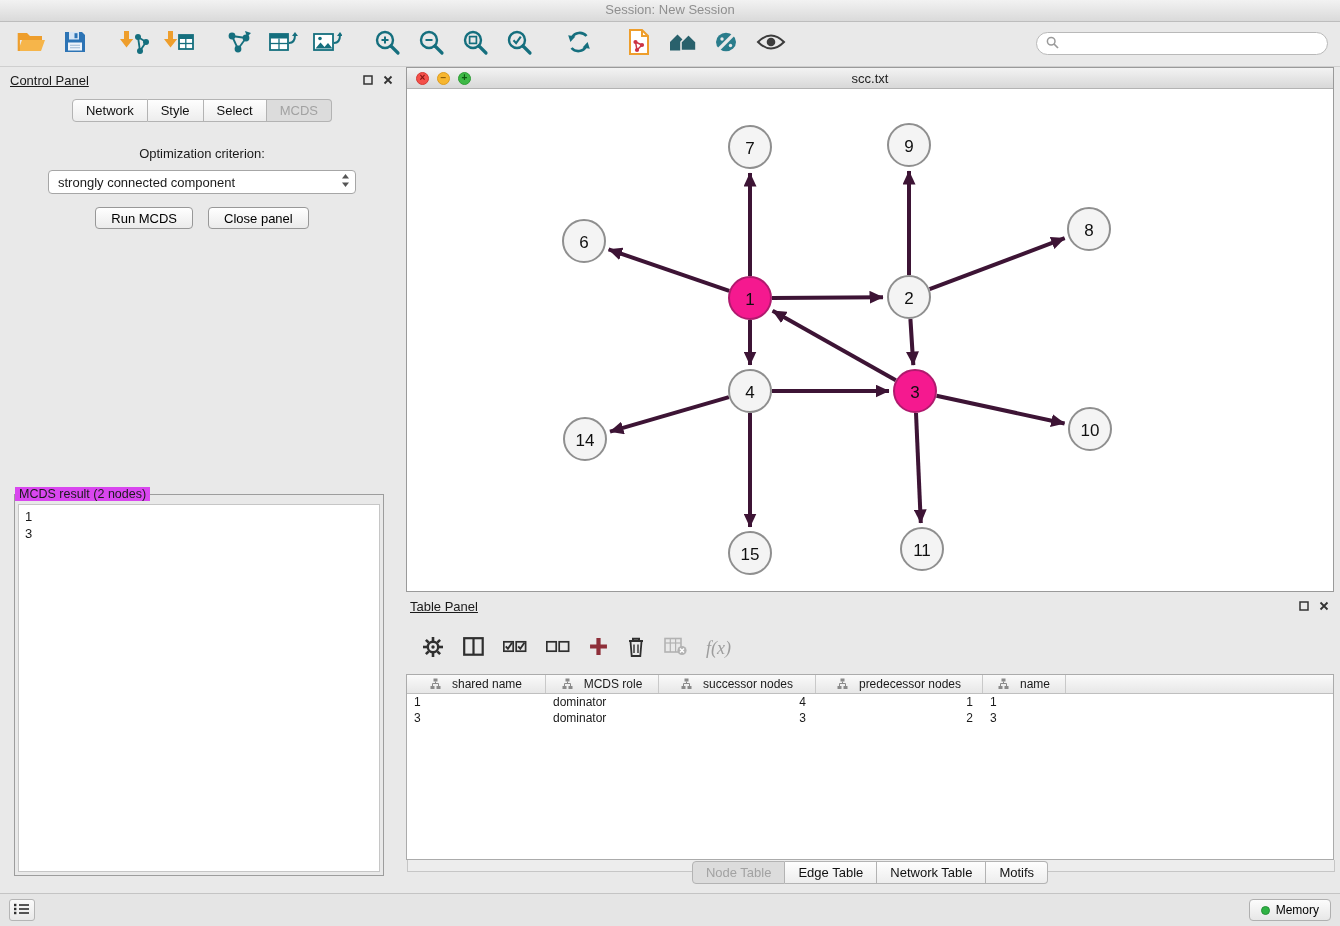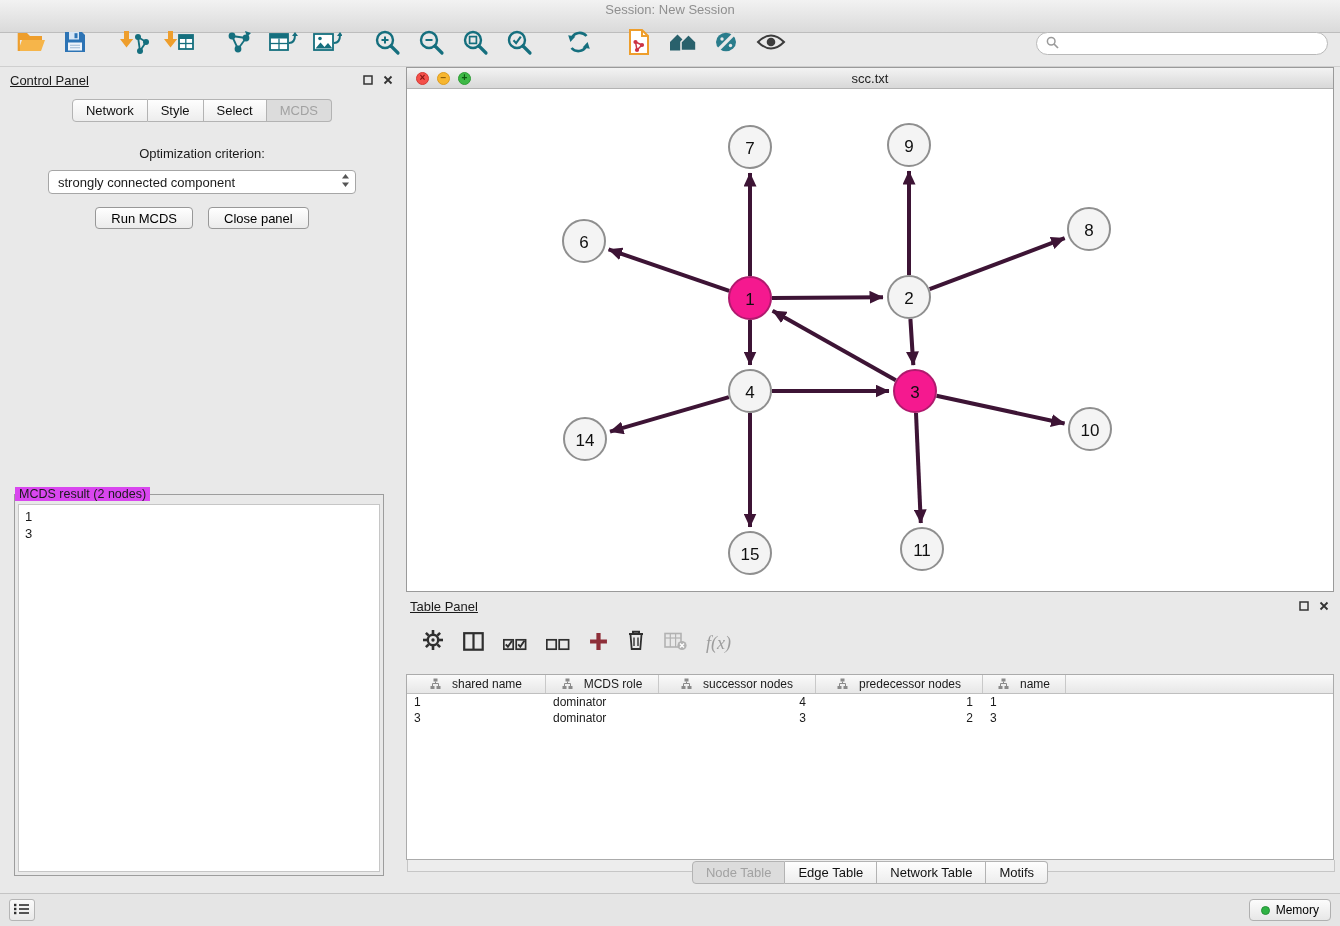--- a/index.html
+++ b/index.html
@@ -11,7 +11,7 @@
   }
   
   .titlebar {
-    position:absolute; top:0; left:0; right:0; height:33px;
+    position:absolute; top:0; left:0; right:0; height:22px;
     background:linear-gradient(#f2f2f2,#dadada);
     border-bottom:1px solid #bdbdbd;
     text-align:center; font-size:13px; color:#8f8f8f; line-height:20px;

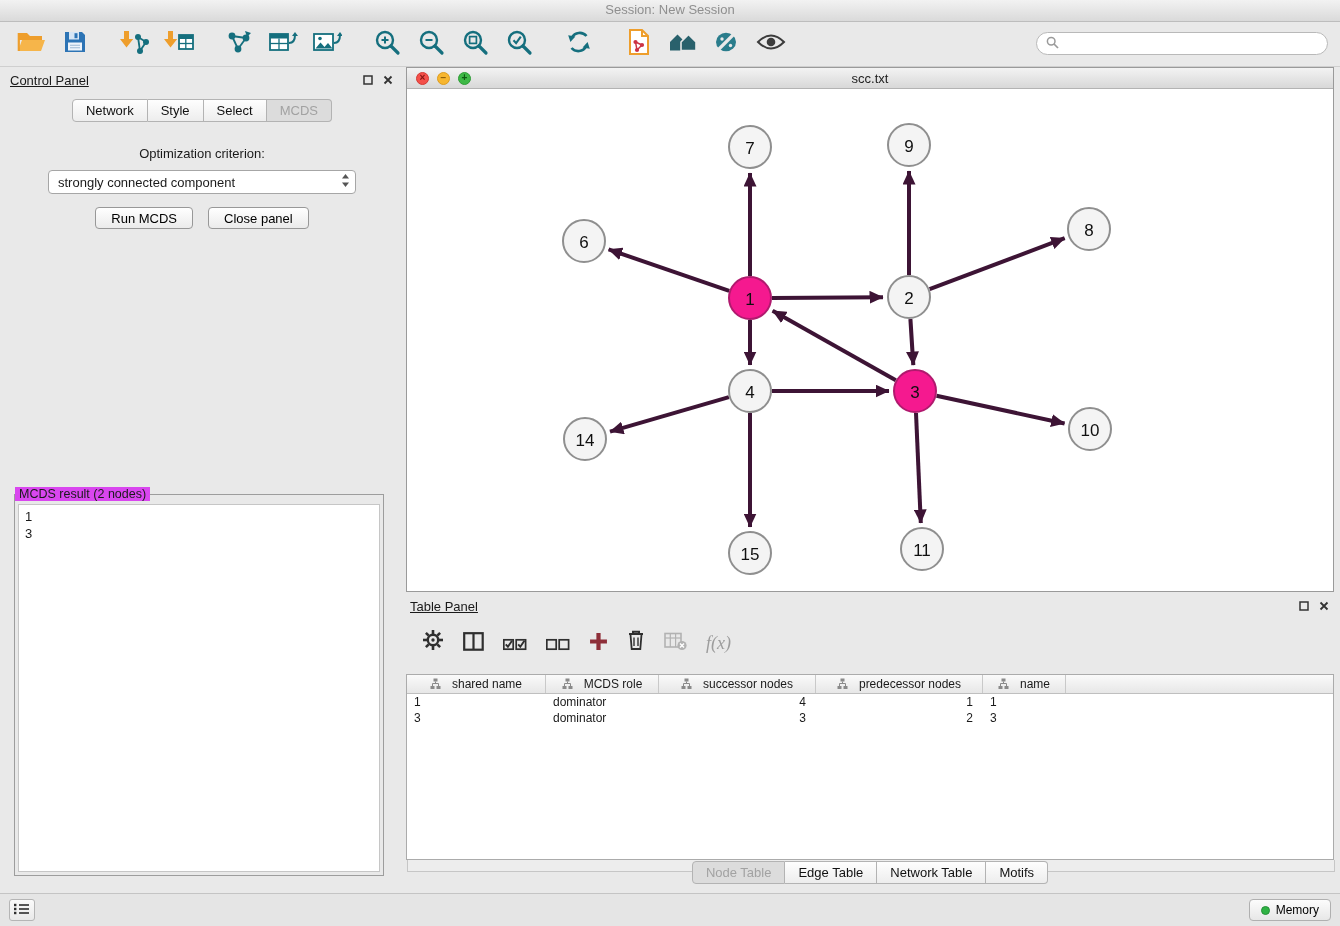--- a/index.html
+++ b/index.html
@@ -82,7 +82,7 @@
   .net-canvas { position:absolute; left:0; top:21px; }
   
   .table-panel { position:absolute; left:406px; top:596px; width:928px; height:290px; }
-  .tp-toolbar { margin-top:2px; height:36px; display:flex; align-items:flex-end; gap:19px; padding-left:16px; }
+  .tp-toolbar { margin-top:14px; height:36px; display:flex; align-items:center; gap:19px; padding-left:16px; }
   .tp-ic { background:none; border:none; padding:0; display:flex; align-items:center; justify-content:center; }
   .fx-label { font-family:"Liberation Serif", serif; font-style:italic; font-size:18px; color:#9d9d9d; }
   .table-wrap { position:absolute; left:0; top:78px; width:928px; height:186px; background:#fff; border:1px solid #ababab; }

